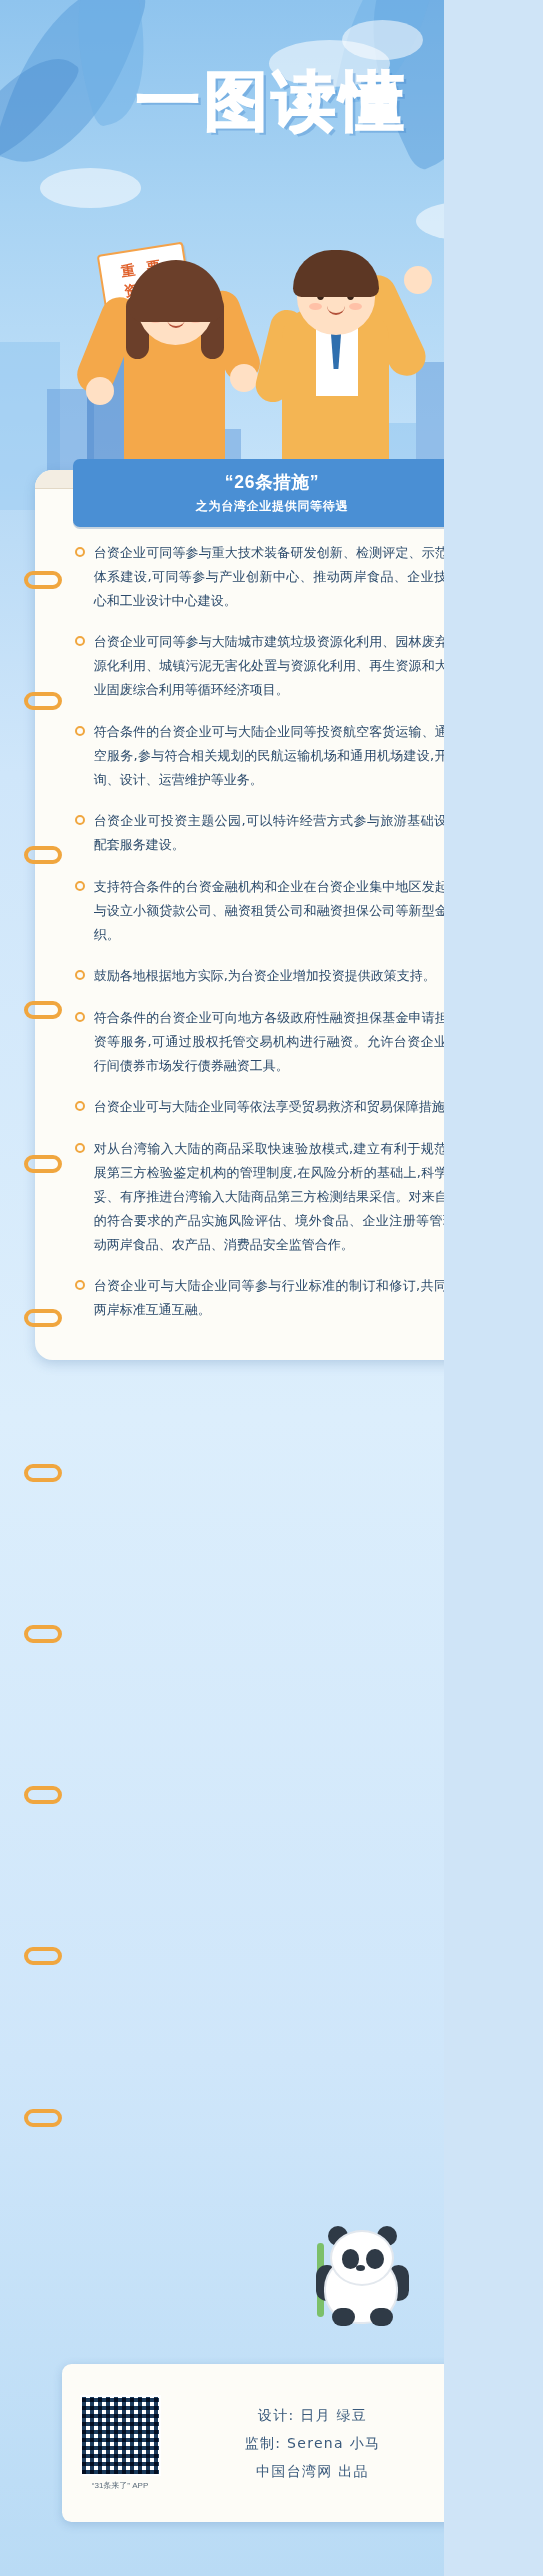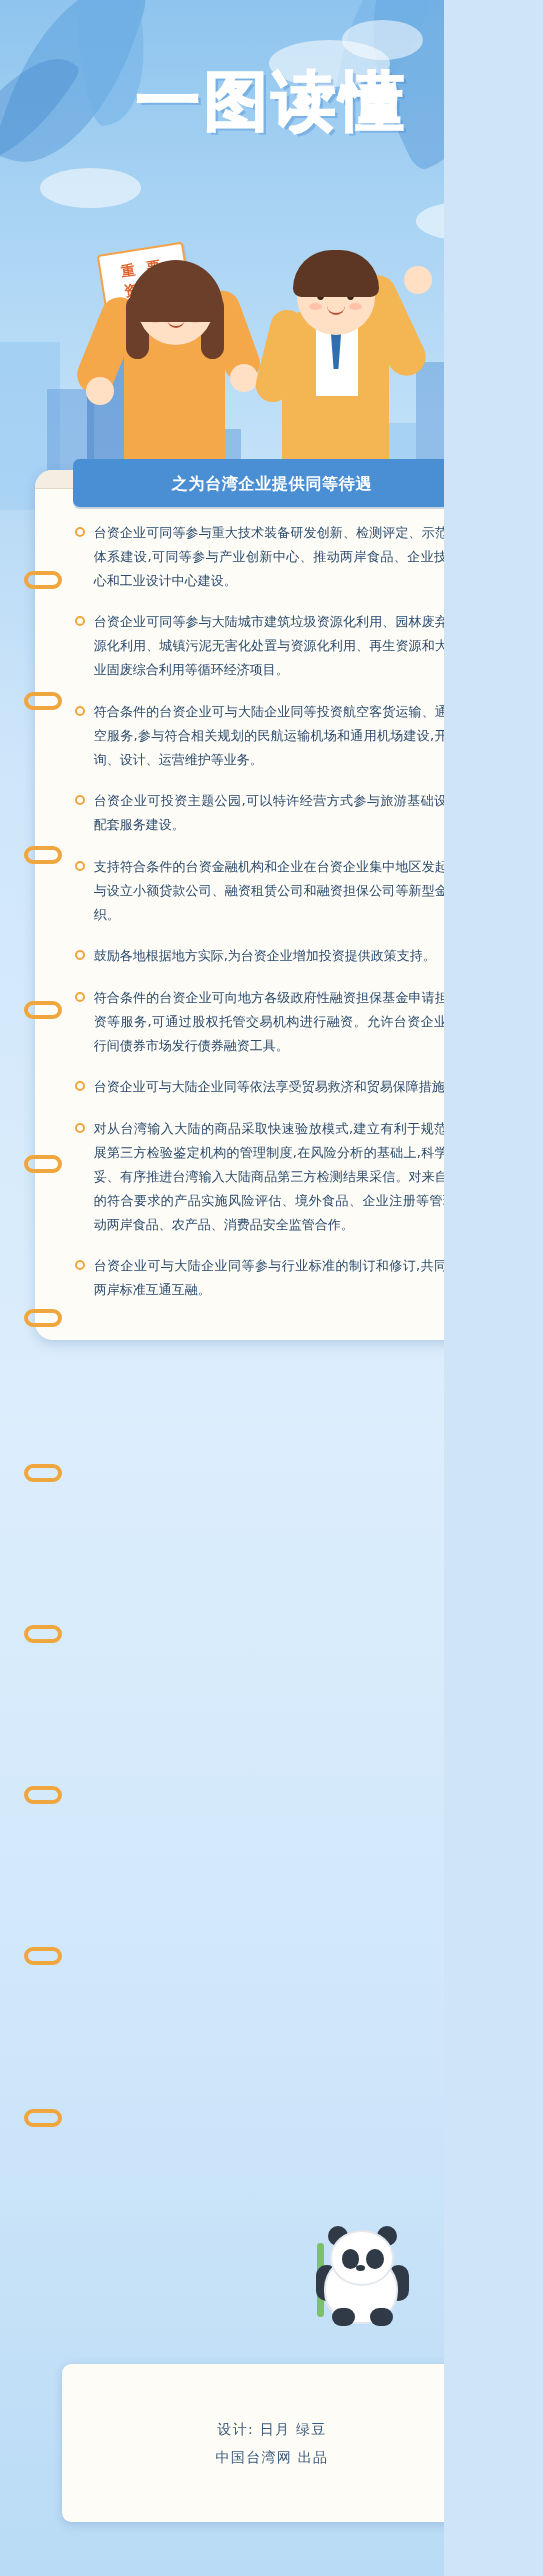--- a/index.html
+++ b/index.html
@@ -323,6 +323,7 @@
     </div>
 
     <div class="subtitle-box">
+      <div class="l1">“26条措施”</div>
       <div class="l2">之为台湾企业提供同等待遇</div>
     </div>
 

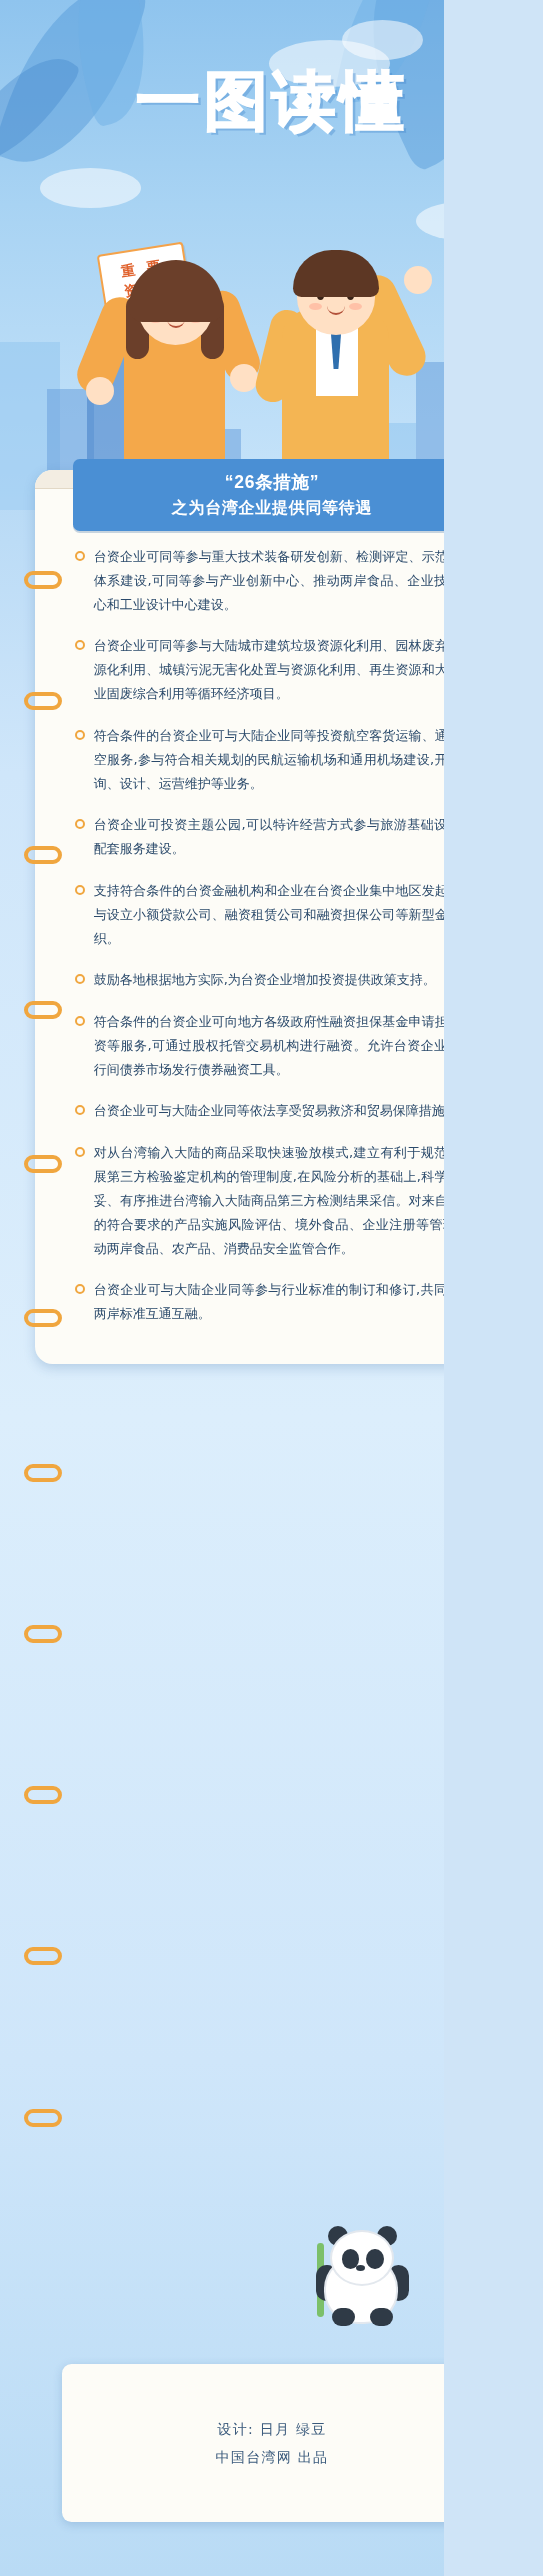--- a/index.html
+++ b/index.html
@@ -157,7 +157,7 @@
     top: -19px;
   }
   .subtitle-box .l1 { font-size: 17.5px; font-weight: bold; letter-spacing: 0.7px; }
-  .subtitle-box .l2 { font-size: 16px; font-weight: bold; margin-top: 4px; letter-spacing: 0.7px; }
+  .subtitle-box .l2 { font-size: 12px; font-weight: bold; margin-top: 4px; letter-spacing: 0.7px; }
 
   .items { padding: 0 35px 0 40px; margin-top: -5.4px; }
   .item {

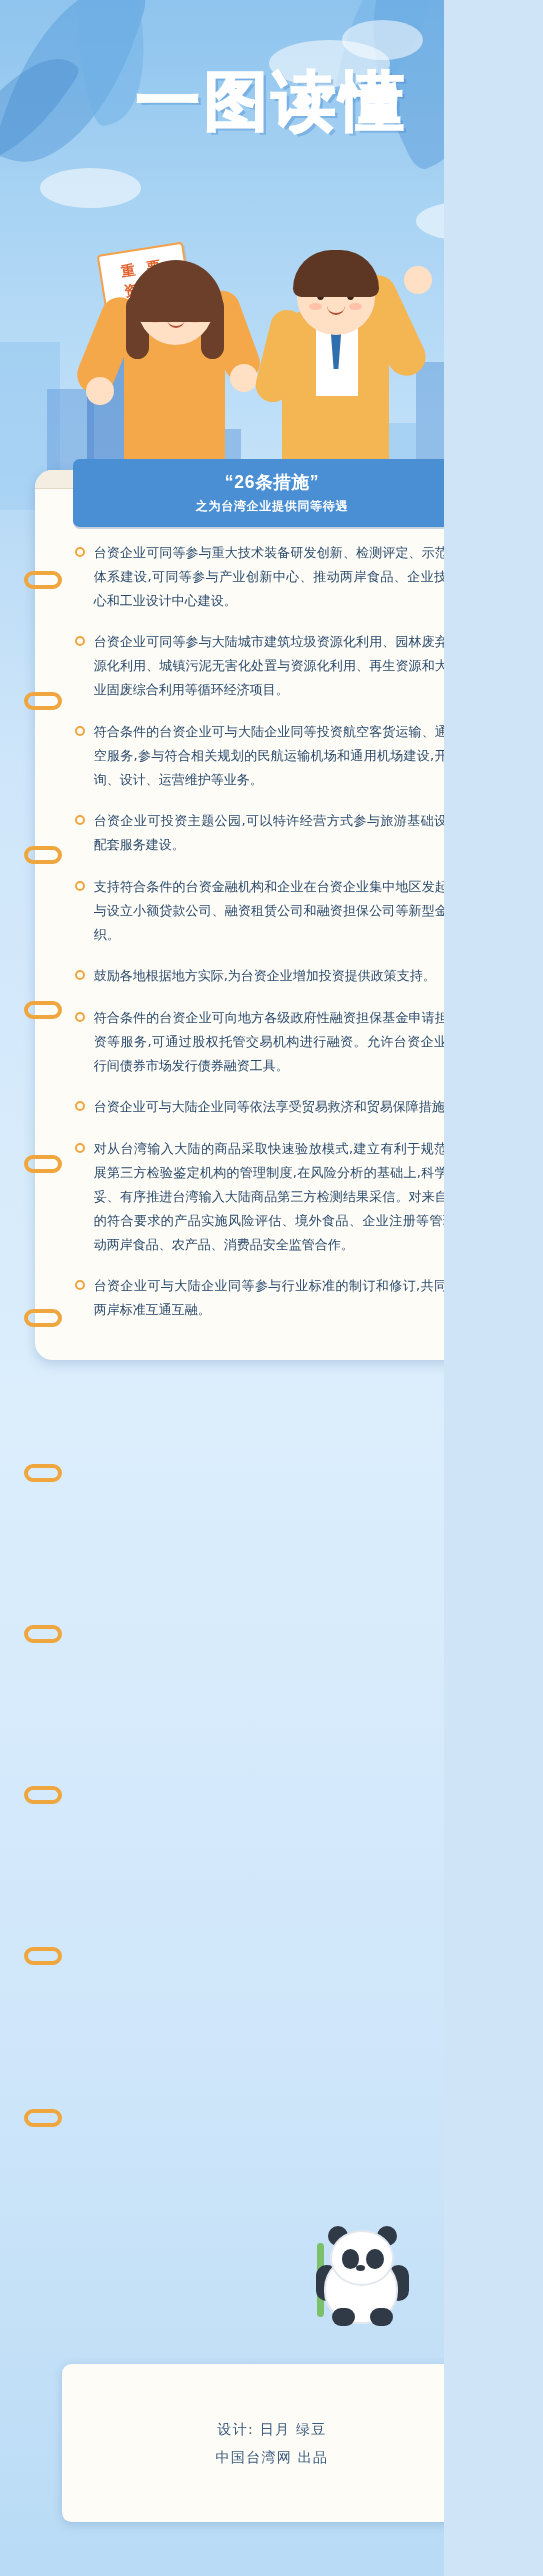--- a/index.html
+++ b/index.html
@@ -389,6 +389,7 @@
   <div class="footer-card">
     <div class="credits">
       <div>设计: 日月  绿豆</div>
+      <div>监制: Serena  小马</div>
       <div>中国台湾网  出品</div>
     </div>
   </div>

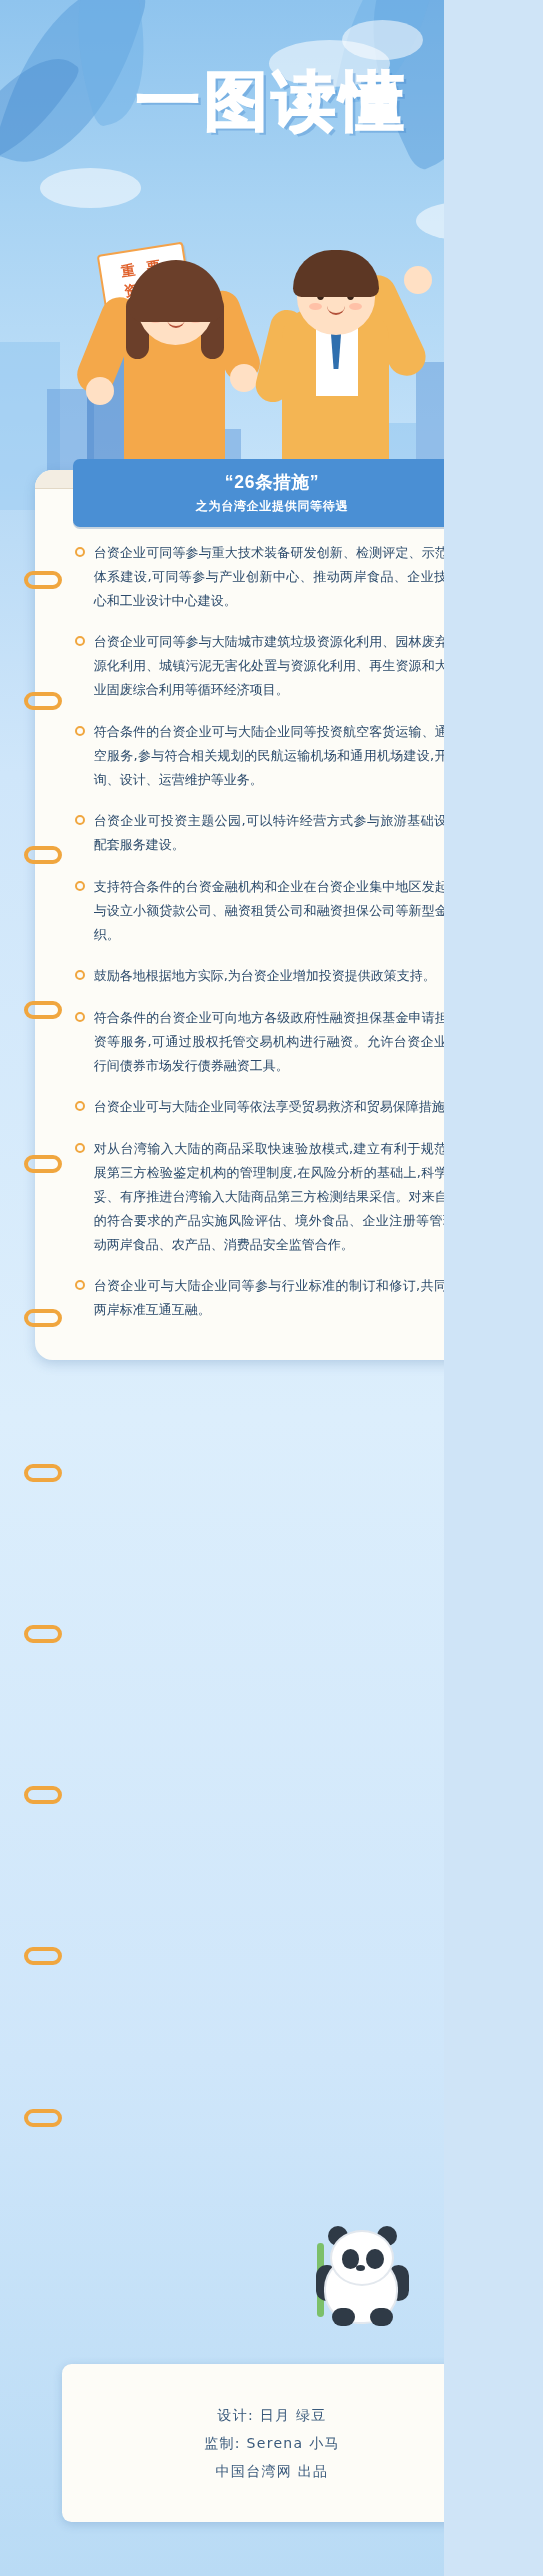--- a/index.html
+++ b/index.html
@@ -387,6 +387,10 @@
   </div>
 
   <div class="footer-card">
+    <div class="qr-wrap">
+      <div class="qr"></div>
+      <div class="qr-cap">“31条来了” APP</div>
+    </div>
     <div class="credits">
       <div>设计: 日月  绿豆</div>
       <div>监制: Serena  小马</div>

